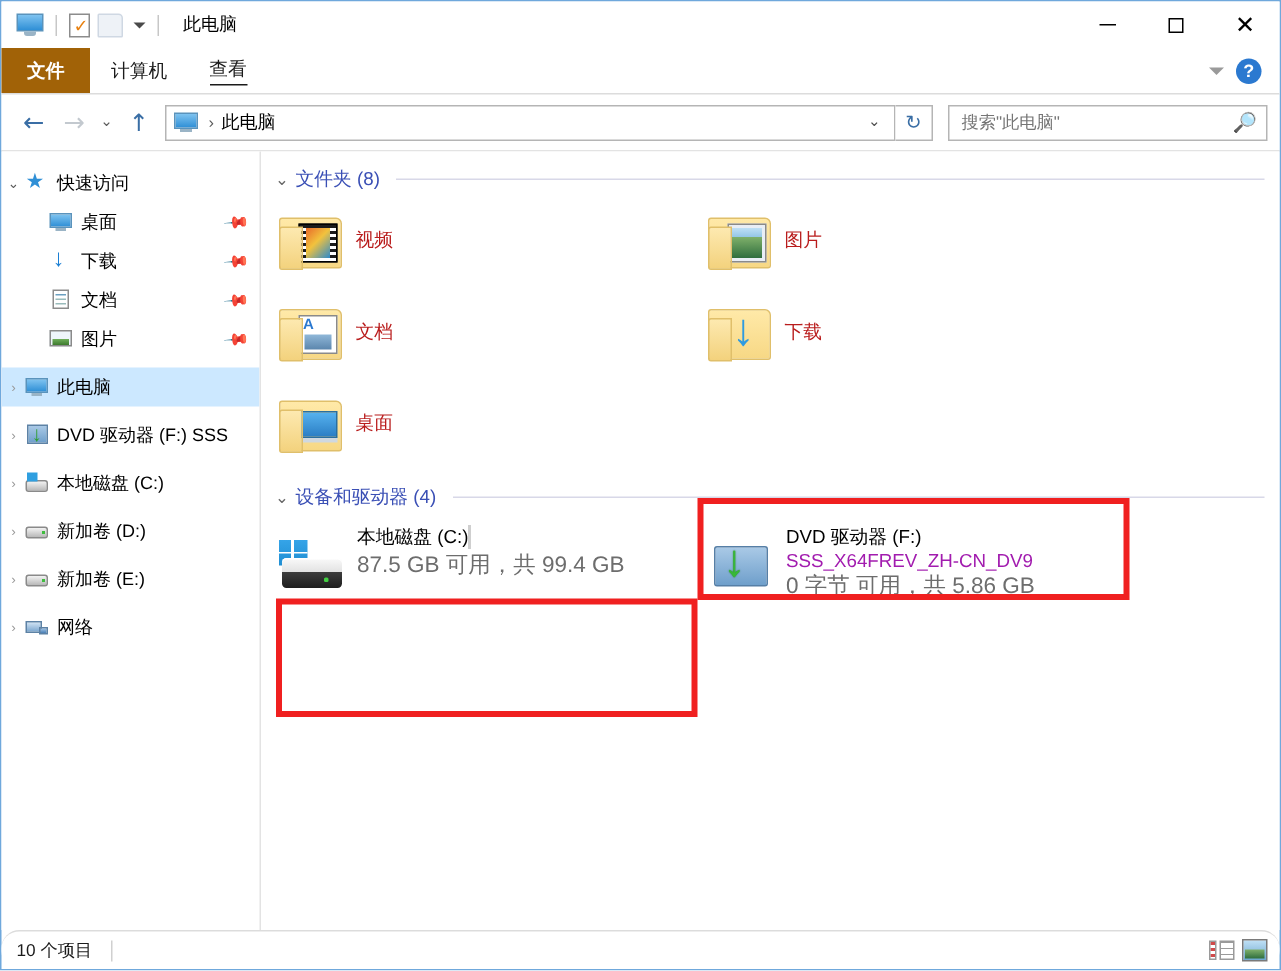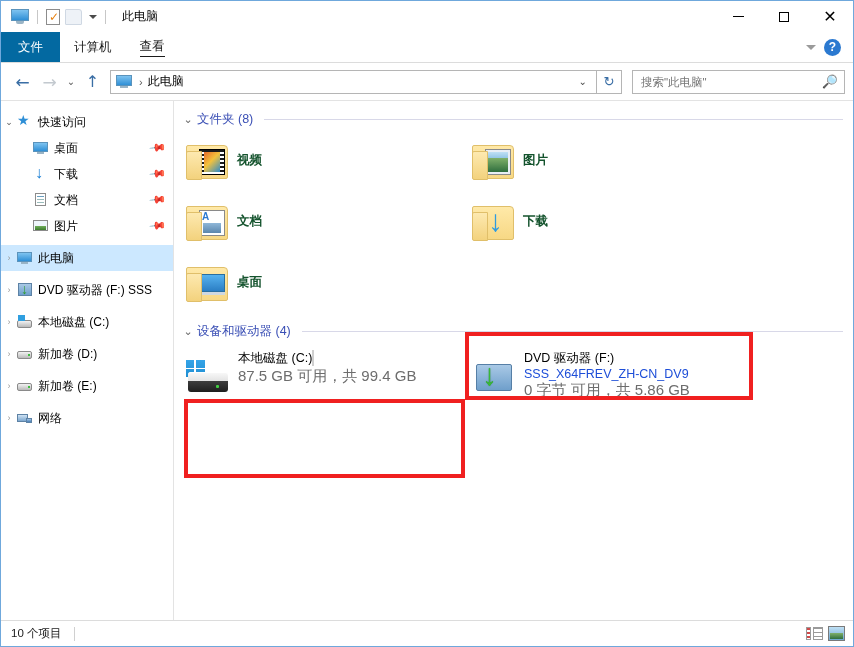--- a/index.html
+++ b/index.html
@@ -82,7 +82,7 @@
   .tab {
     display:flex; align-items:center; padding: 0 14px; font-size:12.5px; color:#1b1b1b;
   }
-  .tab.file { background:#0369a1; color:#fff; padding: 0 17px; }
+  .tab.file { background:#a16207; color:#fff; padding: 0 17px; font-weight: bold; }
   .tab.view span { border-bottom:1px solid #1b1b1b; padding-bottom:1px;}
   .ribbon-right { position:absolute; right:6px; top:0; height:30px; display:flex; align-items:center; gap:8px;}
   .chev-down {

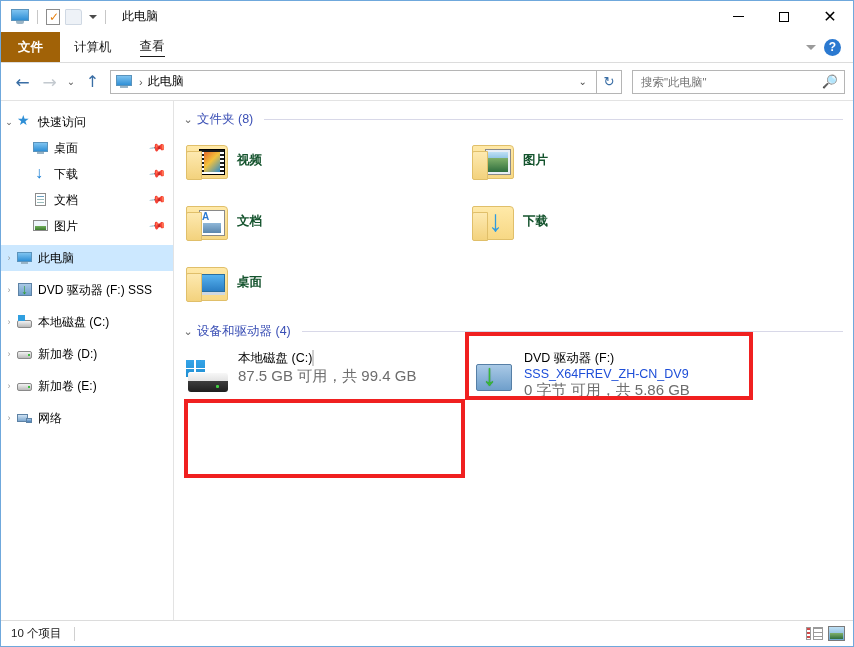--- a/index.html
+++ b/index.html
@@ -201,7 +201,7 @@
     padding-left: 6px;
   }
   .cell.folder { height: 61px; }
-  .cell .fname { font-size:12.5px; color:#14532d; margin-left:8px;font-weight:bold; }
+  .cell .fname { font-size:12.5px; color:#b91c1c; margin-left:8px; }
 
   
   .folder-ico { width:45px; height:38px; position:relative; flex:0 0 45px; }

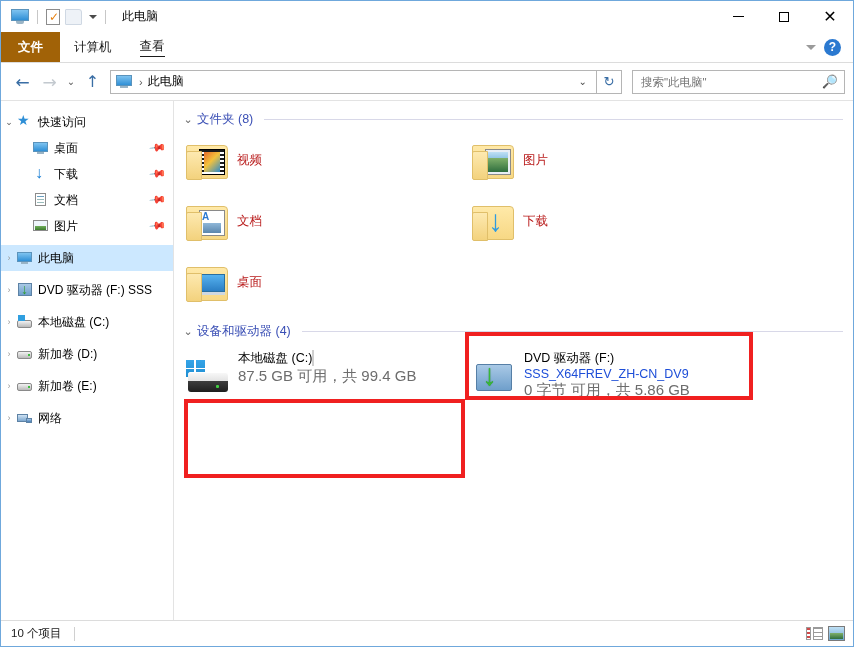--- a/index.html
+++ b/index.html
@@ -270,7 +270,7 @@
   }
   .drive-info { margin-left:6px; flex:1 1 auto; min-width:0; padding-top:2px;}
   .drive-name { font-size:12.5px; color:#000; white-space:nowrap; }
-  .drive-sub { font-size:12.5px; color:#1d4ed8; white-space:nowrap; }
+  .drive-sub { font-size:12.5px; color:#a21caf; white-space:nowrap; }
   .meter {
     width: 212px; height: 13px; background:#e6e6e6; border:1px solid #cfcfcf;
     box-sizing:border-box; margin: 3px 0 2px 0;

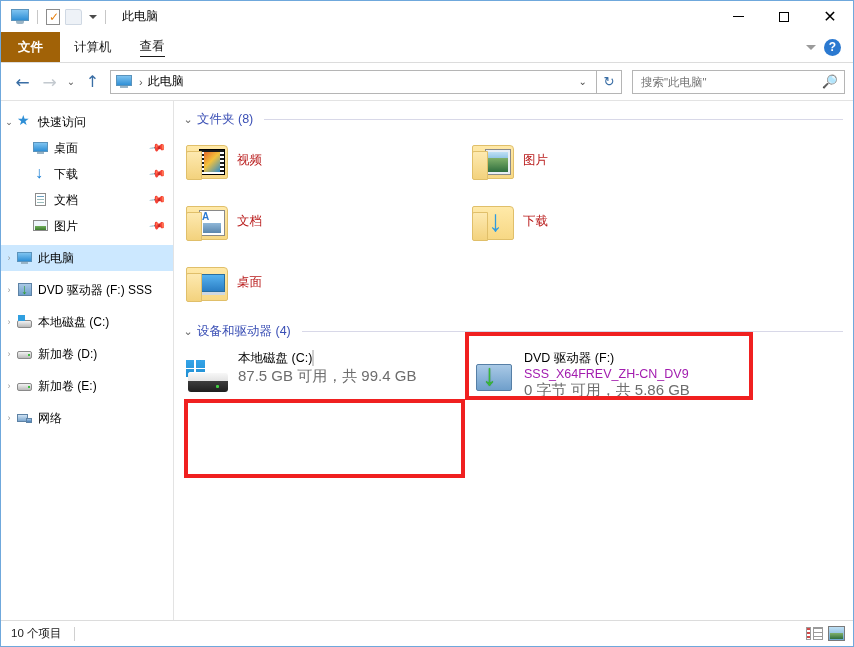--- a/index.html
+++ b/index.html
@@ -286,7 +286,7 @@
   
   .statusbar {
     height: 25px; flex:0 0 auto; border-top:1px solid #dcdcdc; display:flex; align-items:center;
-    padding-left: 10px; background:#fff; position:relative; font-size:11.5px; color:#1b1b1b;
+    padding-left: 10px; background:#fff; position:relative; font-size:11.5px; color:#1b1b1b;border-radius:12px;
   }
   .statusbar .sep { width:1px; height:14px; background:#d0d0d0; margin-left:12px;}
   .viewbtns { position:absolute; right:8px; top:0; height:25px; display:flex; align-items:center; gap:5px;}

